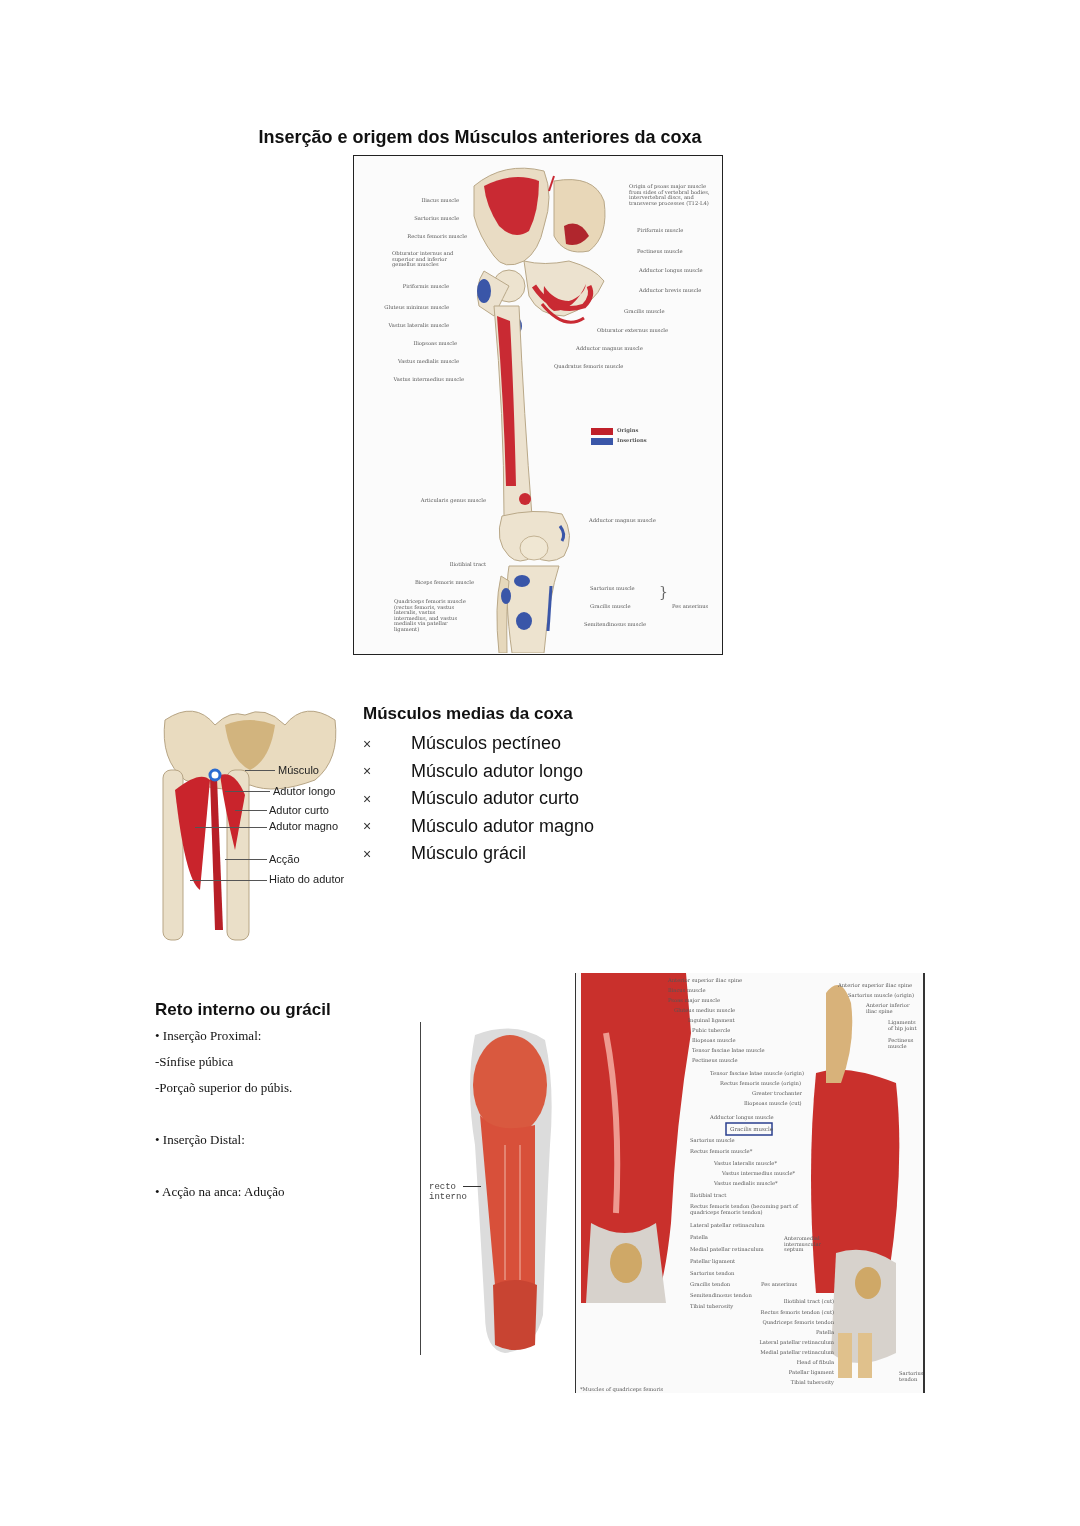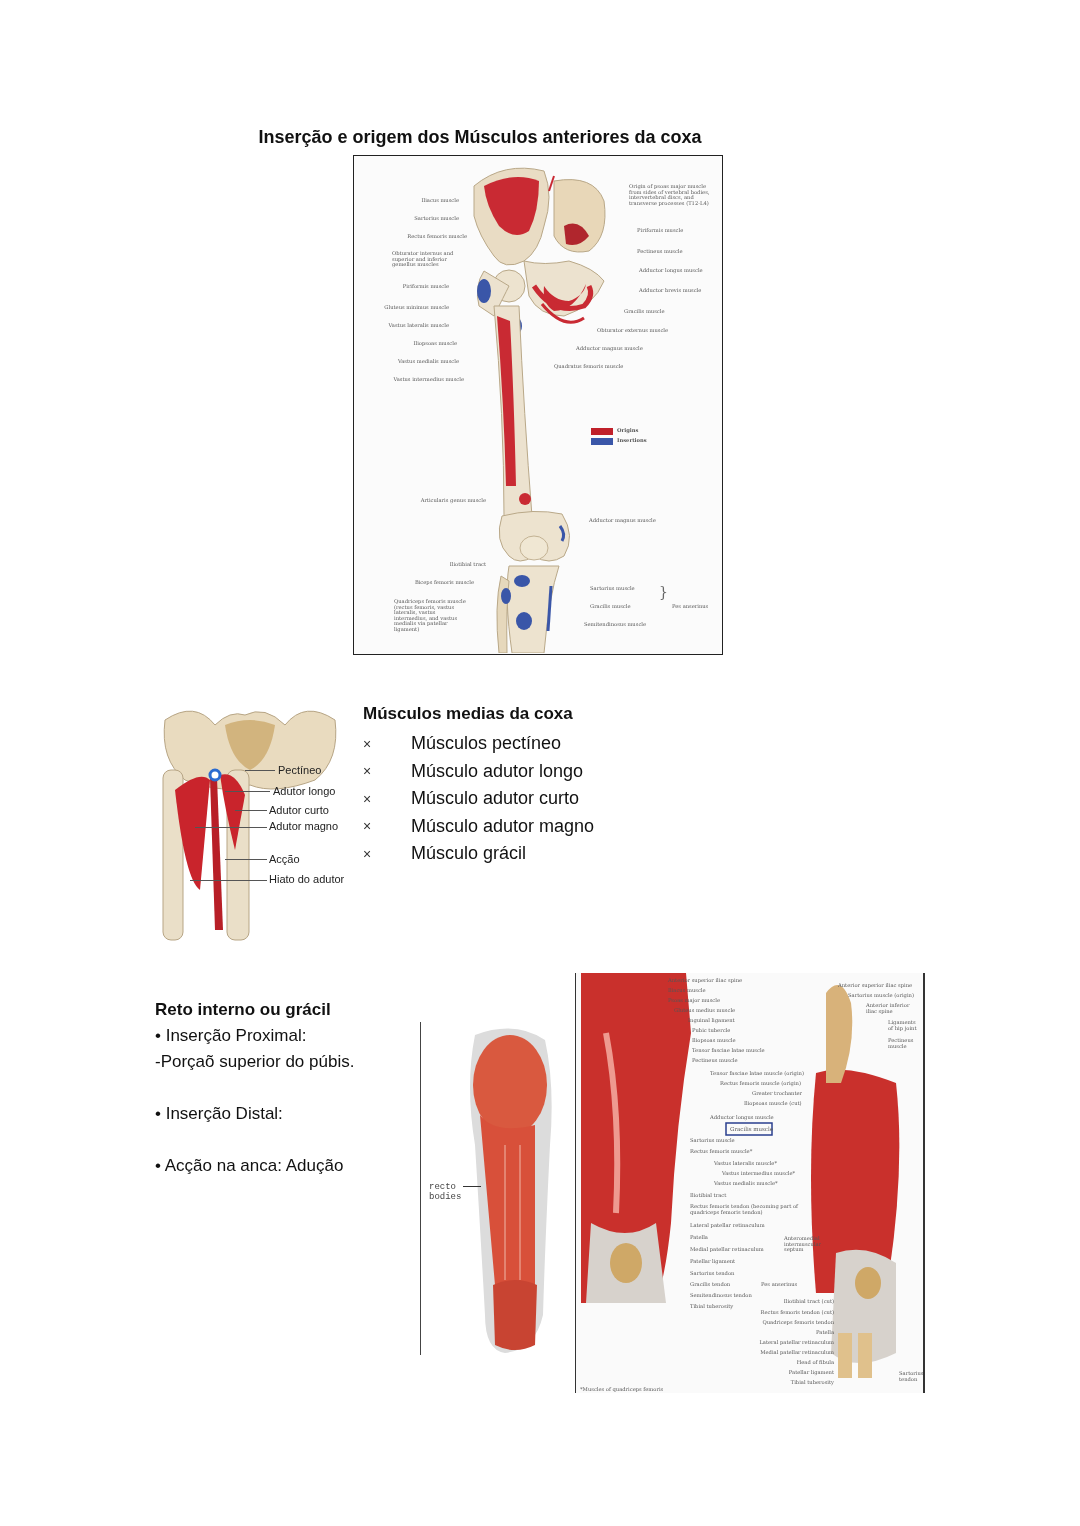--- a/index.html
+++ b/index.html
@@ -128,7 +128,7 @@
     <path d="M65 75 Q80 70 90 95 L80 150 Q70 110 65 75Z" fill="#c9242c"></path>
     <circle cx="60" cy="75" r="5" fill="#fff" stroke="#2a6bd0" stroke-width="3"></circle>
   </svg>
-  <div class="lab" style="left:123px;top:64px">Pectíneo</div>
+  <div class="lab" style="left:123px;top:64px">Músculo</div>
   <div class="lab" style="left:118px;top:85px">Adutor longo</div>
   <div class="lab" style="left:114px;top:104px">Adutor curto</div>
   <div class="lab" style="left:114px;top:120px">Adutor magno</div>

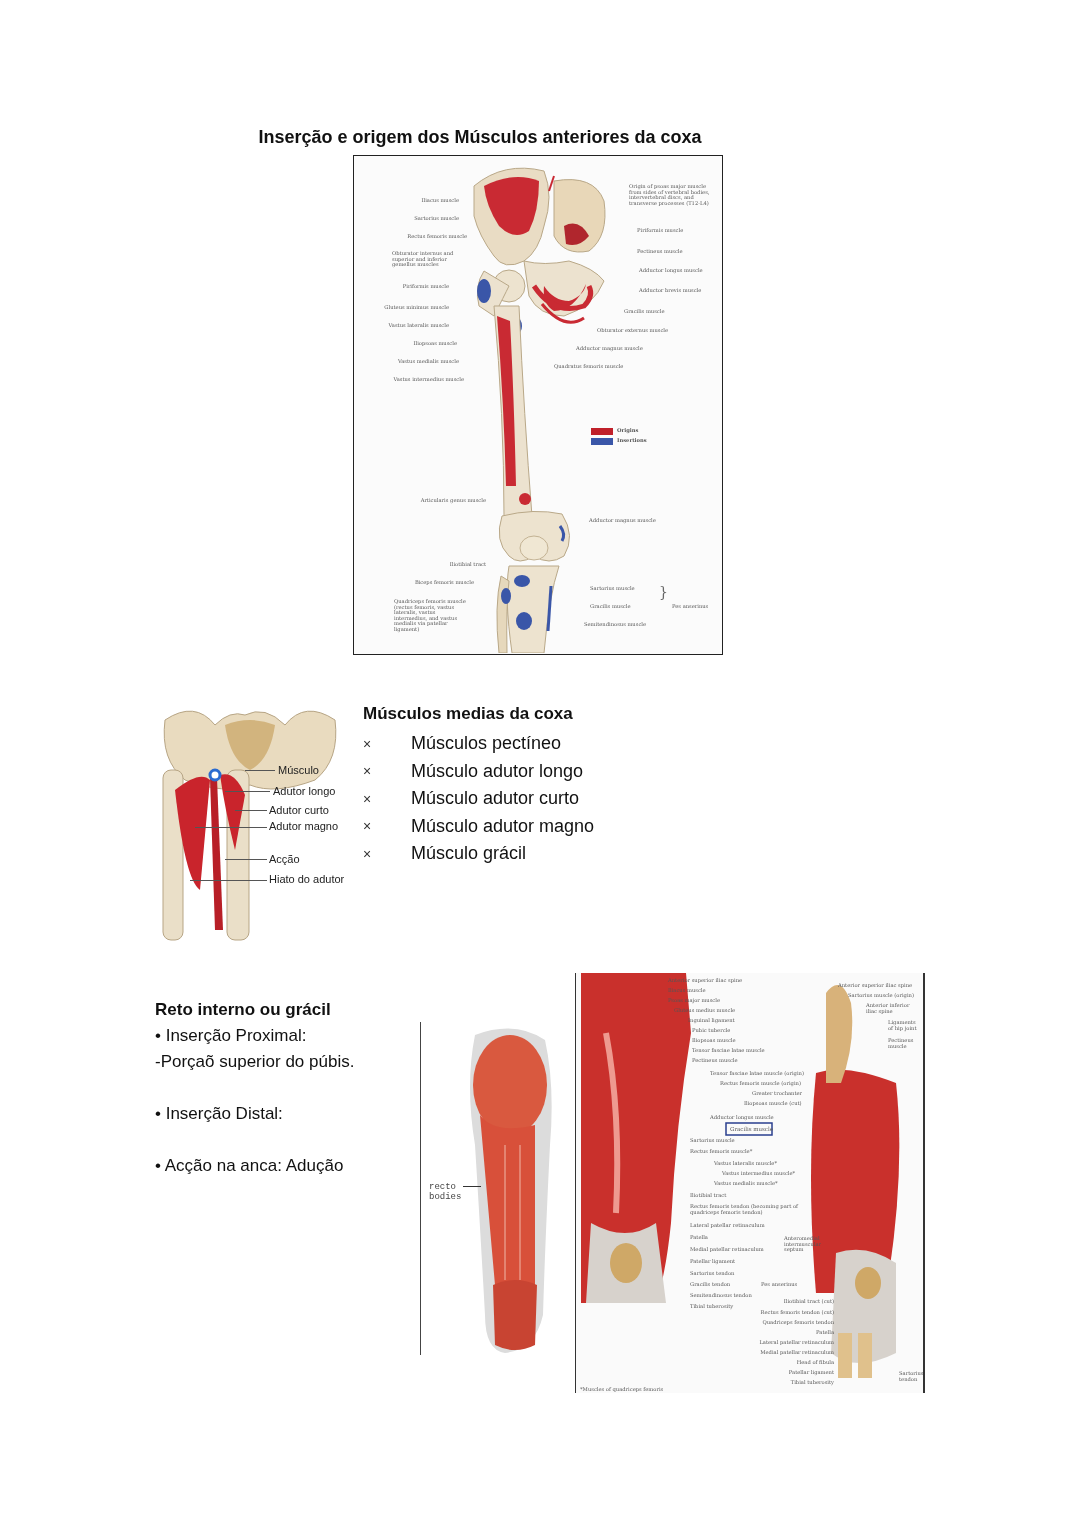--- a/index.html
+++ b/index.html
@@ -31,7 +31,7 @@
   
   .sec3 { left: 155px; top: 997px; width: 260px; }
   .sec3 .h { font-weight: bold; font-size: 17px; height: 26px; line-height: 26px; }
-  .sec3 .ln { font-size: 17px; height: 26px; line-height: 26px; white-space: nowrap; }
+  .sec3 .ln { font-size: 13px; height: 26px; line-height: 26px; white-space: nowrap; font-family: Liberation Serif, serif; }
   .vline { left: 420px; top: 1022px; width: 1px; height: 333px; background: #444; }
   .fig3 { left: 425px; top: 1025px; width: 145px; height: 330px; }
   .fig4 { left: 575px; top: 973px; width: 350px; height: 420px; border-left: 1.5px solid #333; border-right: 2px solid #333; background: #fafafa; box-sizing: border-box; overflow: hidden; }

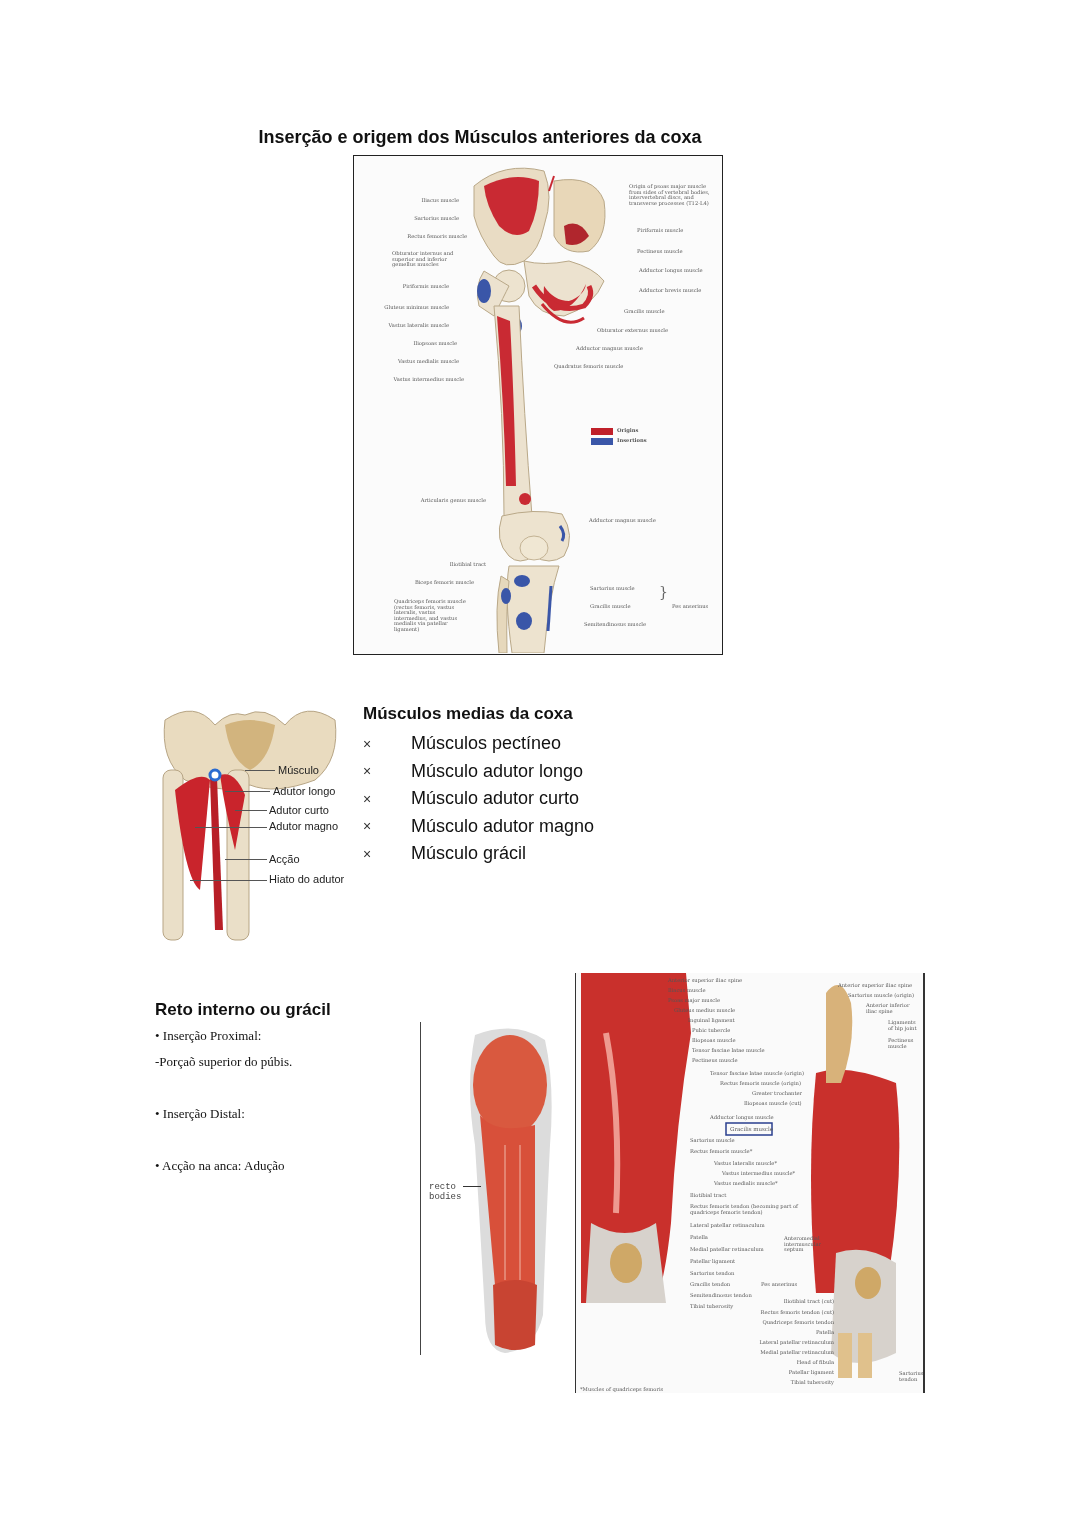--- a/index.html
+++ b/index.html
@@ -169,6 +169,7 @@
 <div class="abs sec3">
   <div class="h">Reto interno ou grácil</div>
   <div class="ln">• Inserção Proximal:</div>
+  <div class="ln">-Sínfise púbica</div>
   <div class="ln">-Porçaõ superior do púbis.</div>
   <div class="ln"></div>
   <div class="ln">• Inserção Distal:</div>

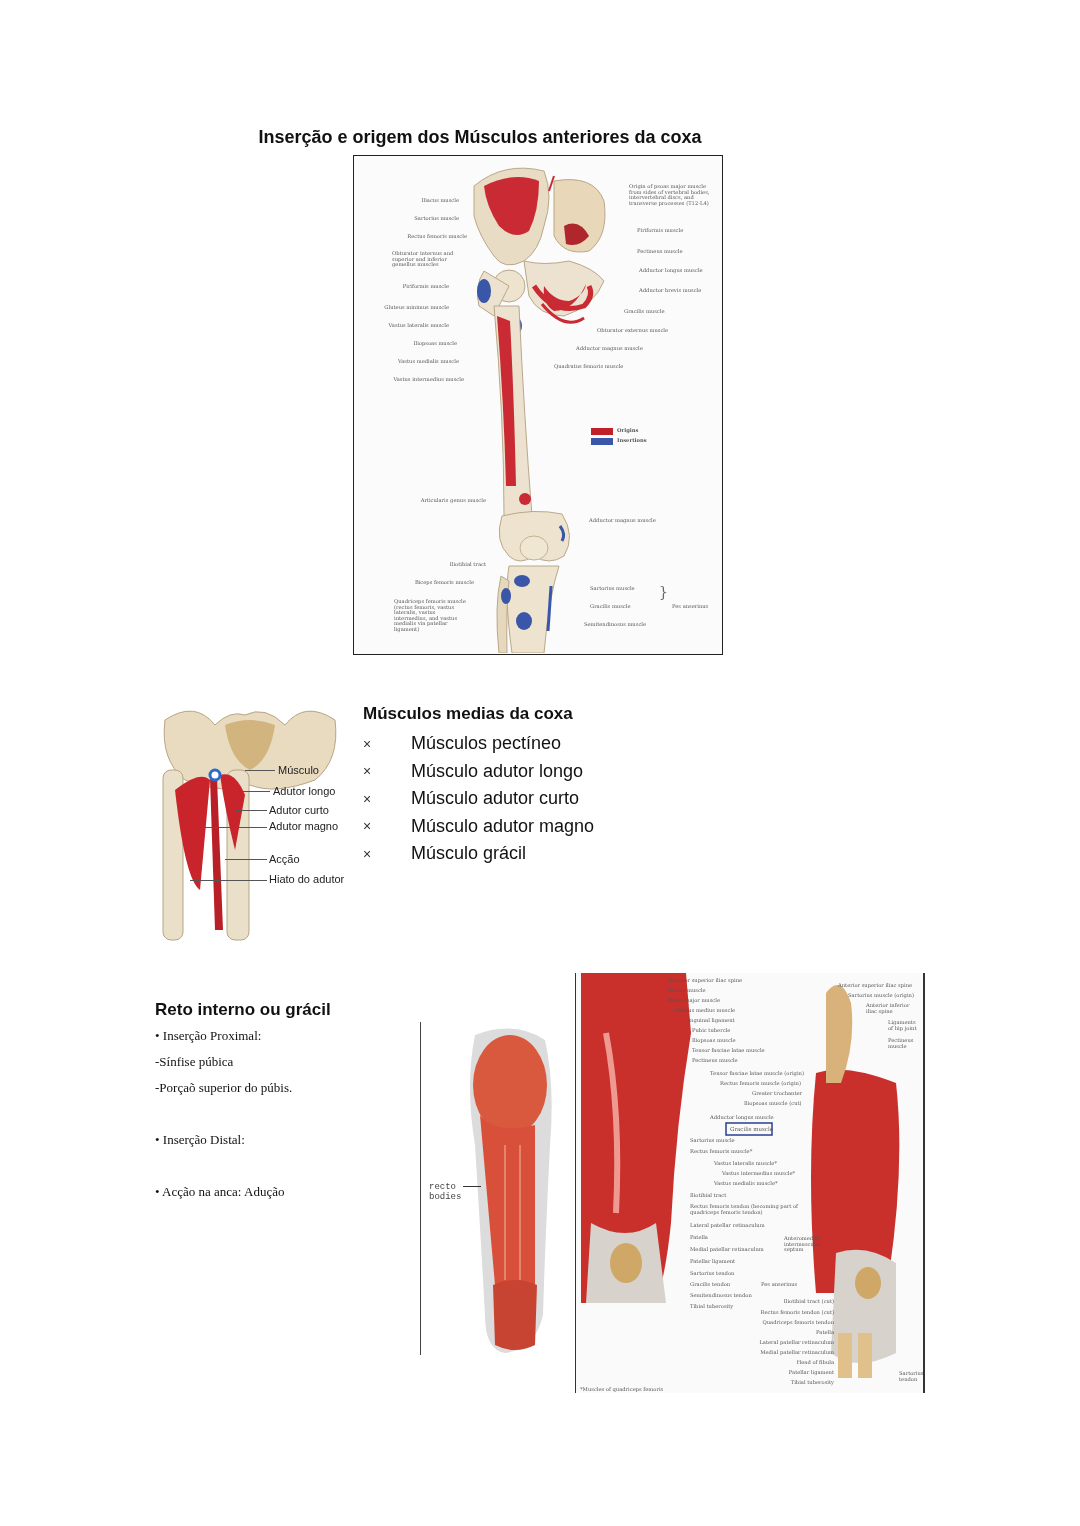--- a/index.html
+++ b/index.html
@@ -190,7 +190,7 @@
   </svg>
   <div class="abs mono" style="left:4px;top:157px;line-height:10px">
     <div>recto</div>
-    <div>bodies</div>
+    <div>interno</div>
   </div>
   <div class="leader" style="left:38px;top:161px;width:18px;background:#333"></div>
 </div>

